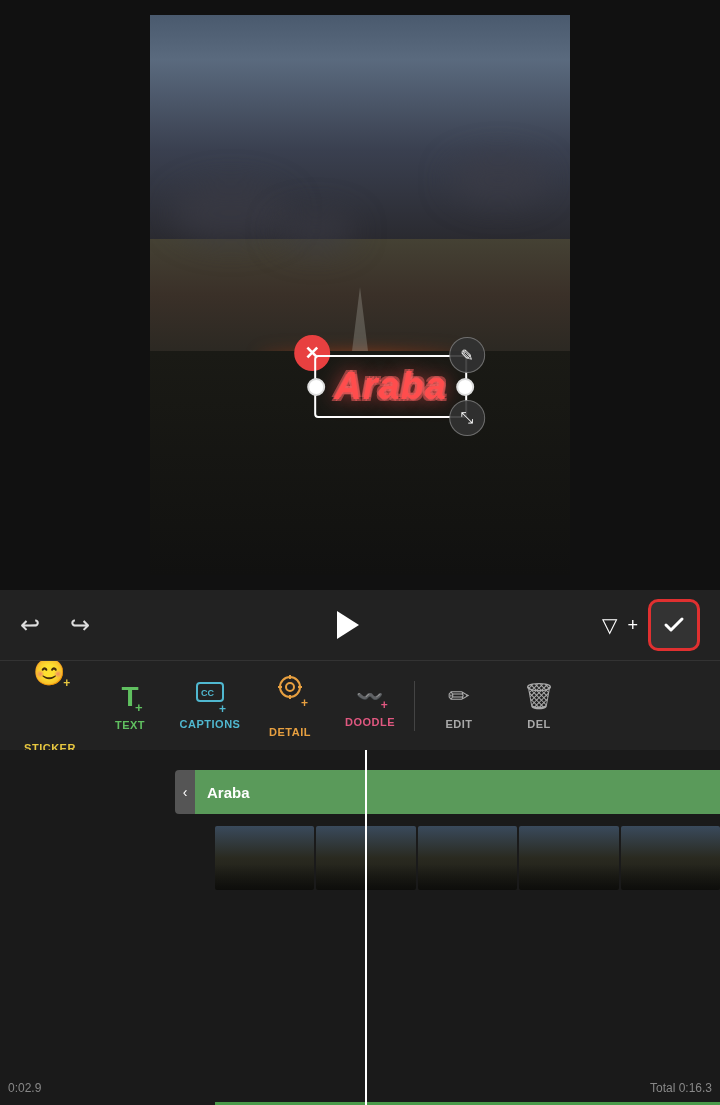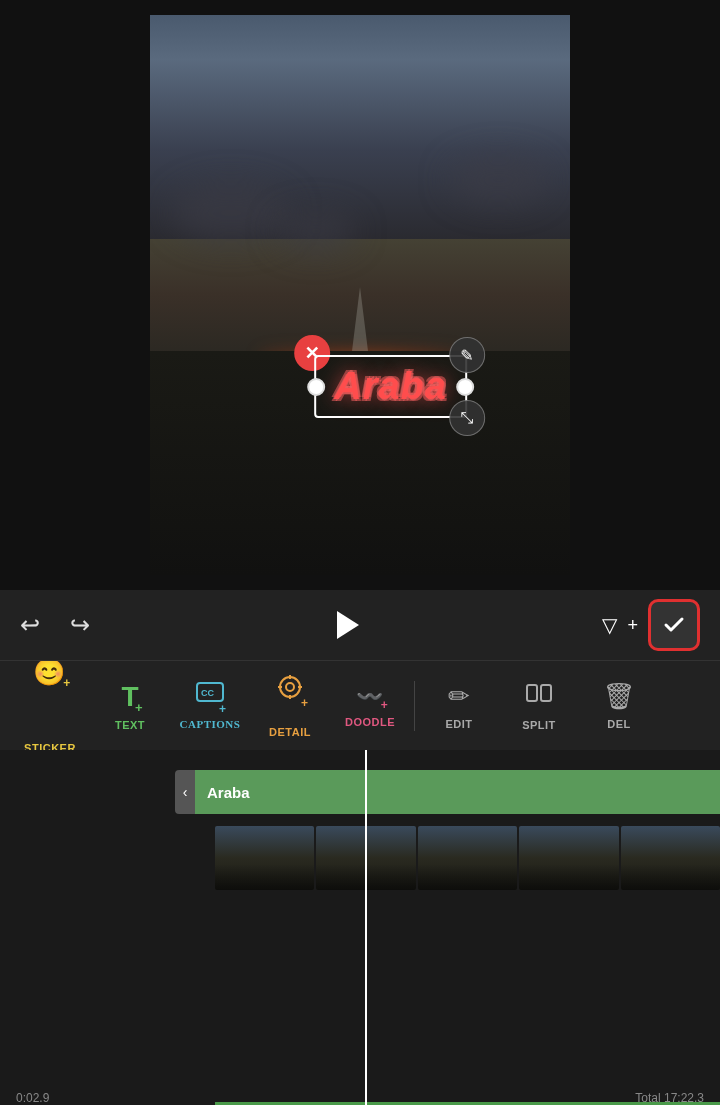--- a/index.html
+++ b/index.html
@@ -324,7 +324,7 @@
     .tool-text .tool-icon { color: #60c060; }
     .tool-text .tool-label { color: #60c060; }
     .tool-captions .tool-icon { color: #50b8d0; }
-    .tool-captions .tool-label { color: #50b8d0; font-family: Liberation Serif, serif; }
+    .tool-captions .tool-label { color: #50b8d0; }
     .tool-detail .tool-icon { color: #e8a040; }
     .tool-detail .tool-label { color: #e8a040; margin-top: 12px; }
     .tool-doodle .tool-icon { color: #e05880; }

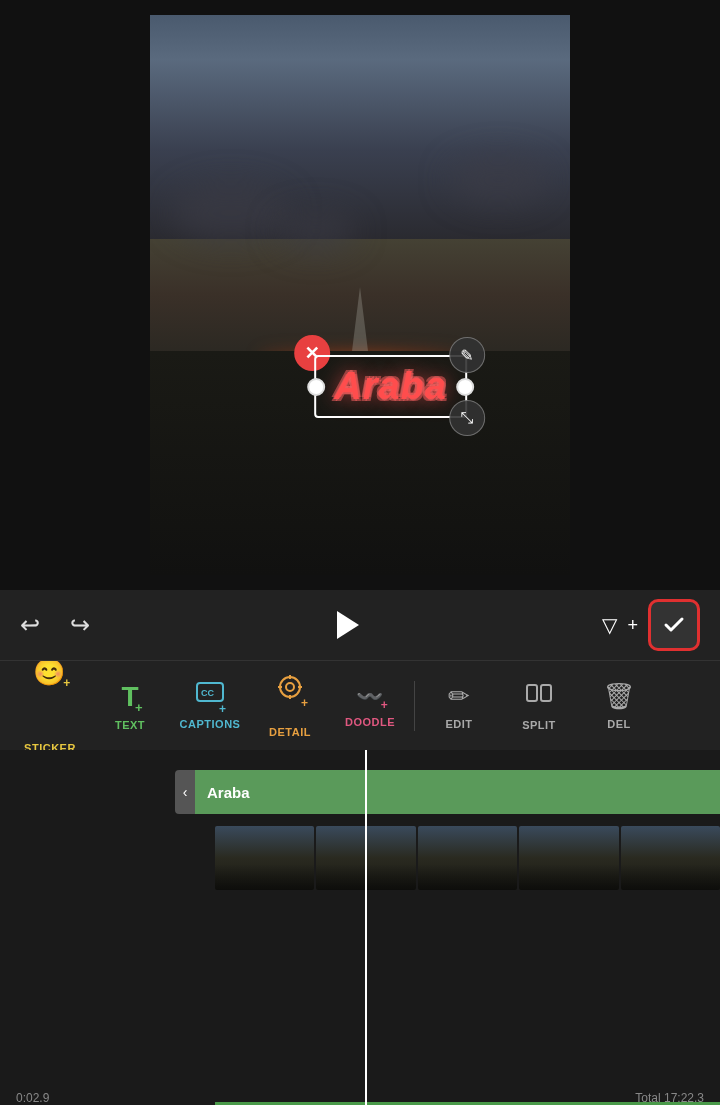--- a/index.html
+++ b/index.html
@@ -565,15 +565,6 @@
       <span class="tool-label">EDIT</span>
     </div>
 
-    <div class="tool-item tool-split">
-      <div class="tool-icon">
-        <svg width="26" height="26" viewBox="0 0 26 26">
-          <rect x="1" y="5" width="10" height="16" rx="2" fill="none" stroke="#aaa" stroke-width="2"></rect>
-          <rect x="15" y="5" width="10" height="16" rx="2" fill="none" stroke="#aaa" stroke-width="2"></rect>
-        </svg>
-      </div>
-      <span class="tool-label">SPLIT</span>
-    </div>
 
     <div class="tool-item tool-del">
       <div class="tool-icon" style="color:#aaa;">🗑</div>

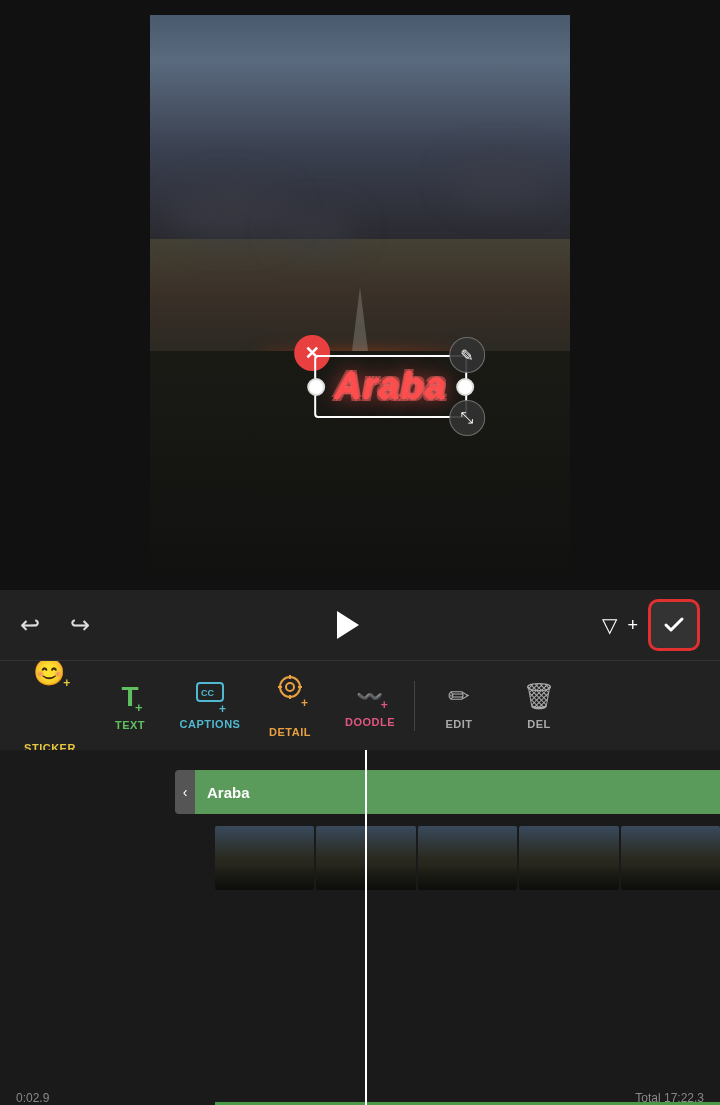--- a/index.html
+++ b/index.html
@@ -443,12 +443,12 @@
     
     .timestamps {
       position: absolute;
-      bottom: 0;
+      bottom: 10px;
       left: 0;
       right: 0;
       display: flex;
       justify-content: space-between;
-      padding: 0 16px;
+      padding: 0 8px;
     }
 
     .timestamp {

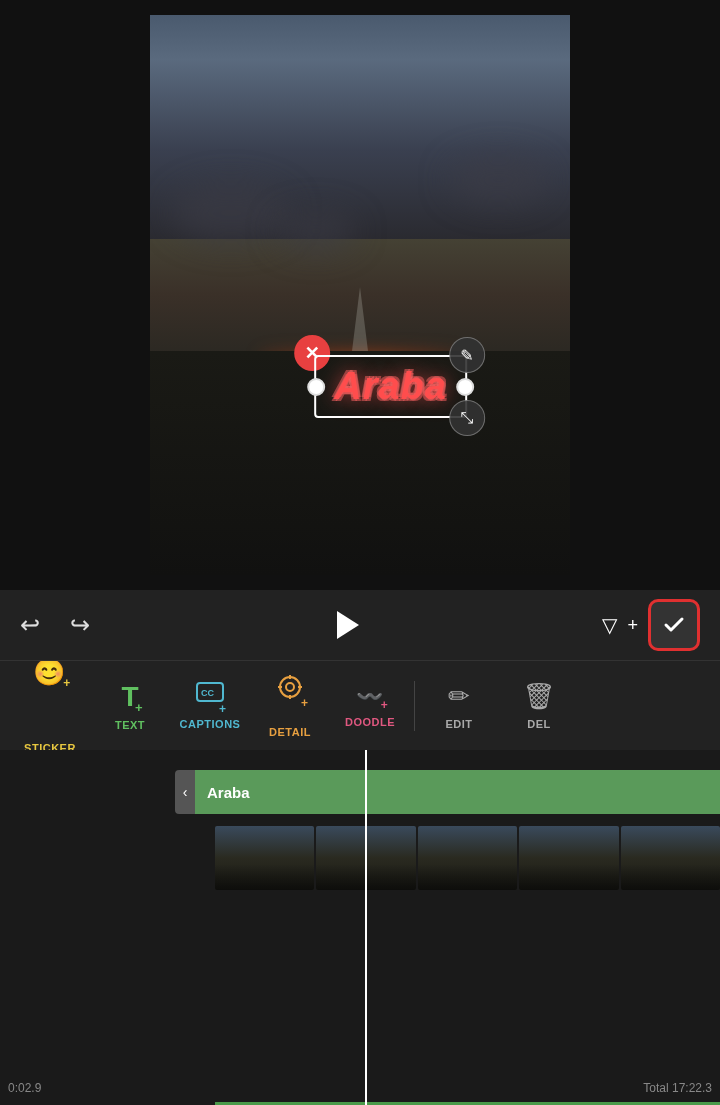--- a/index.html
+++ b/index.html
@@ -595,7 +595,7 @@
 
     <div class="timestamps">
       <span class="timestamp">0:02.9</span>
-      <span class="timestamp">Total 17:22.3</span>
+      <span class="timestamp">Total 0:16.3</span>
     </div>
   </div>
 

